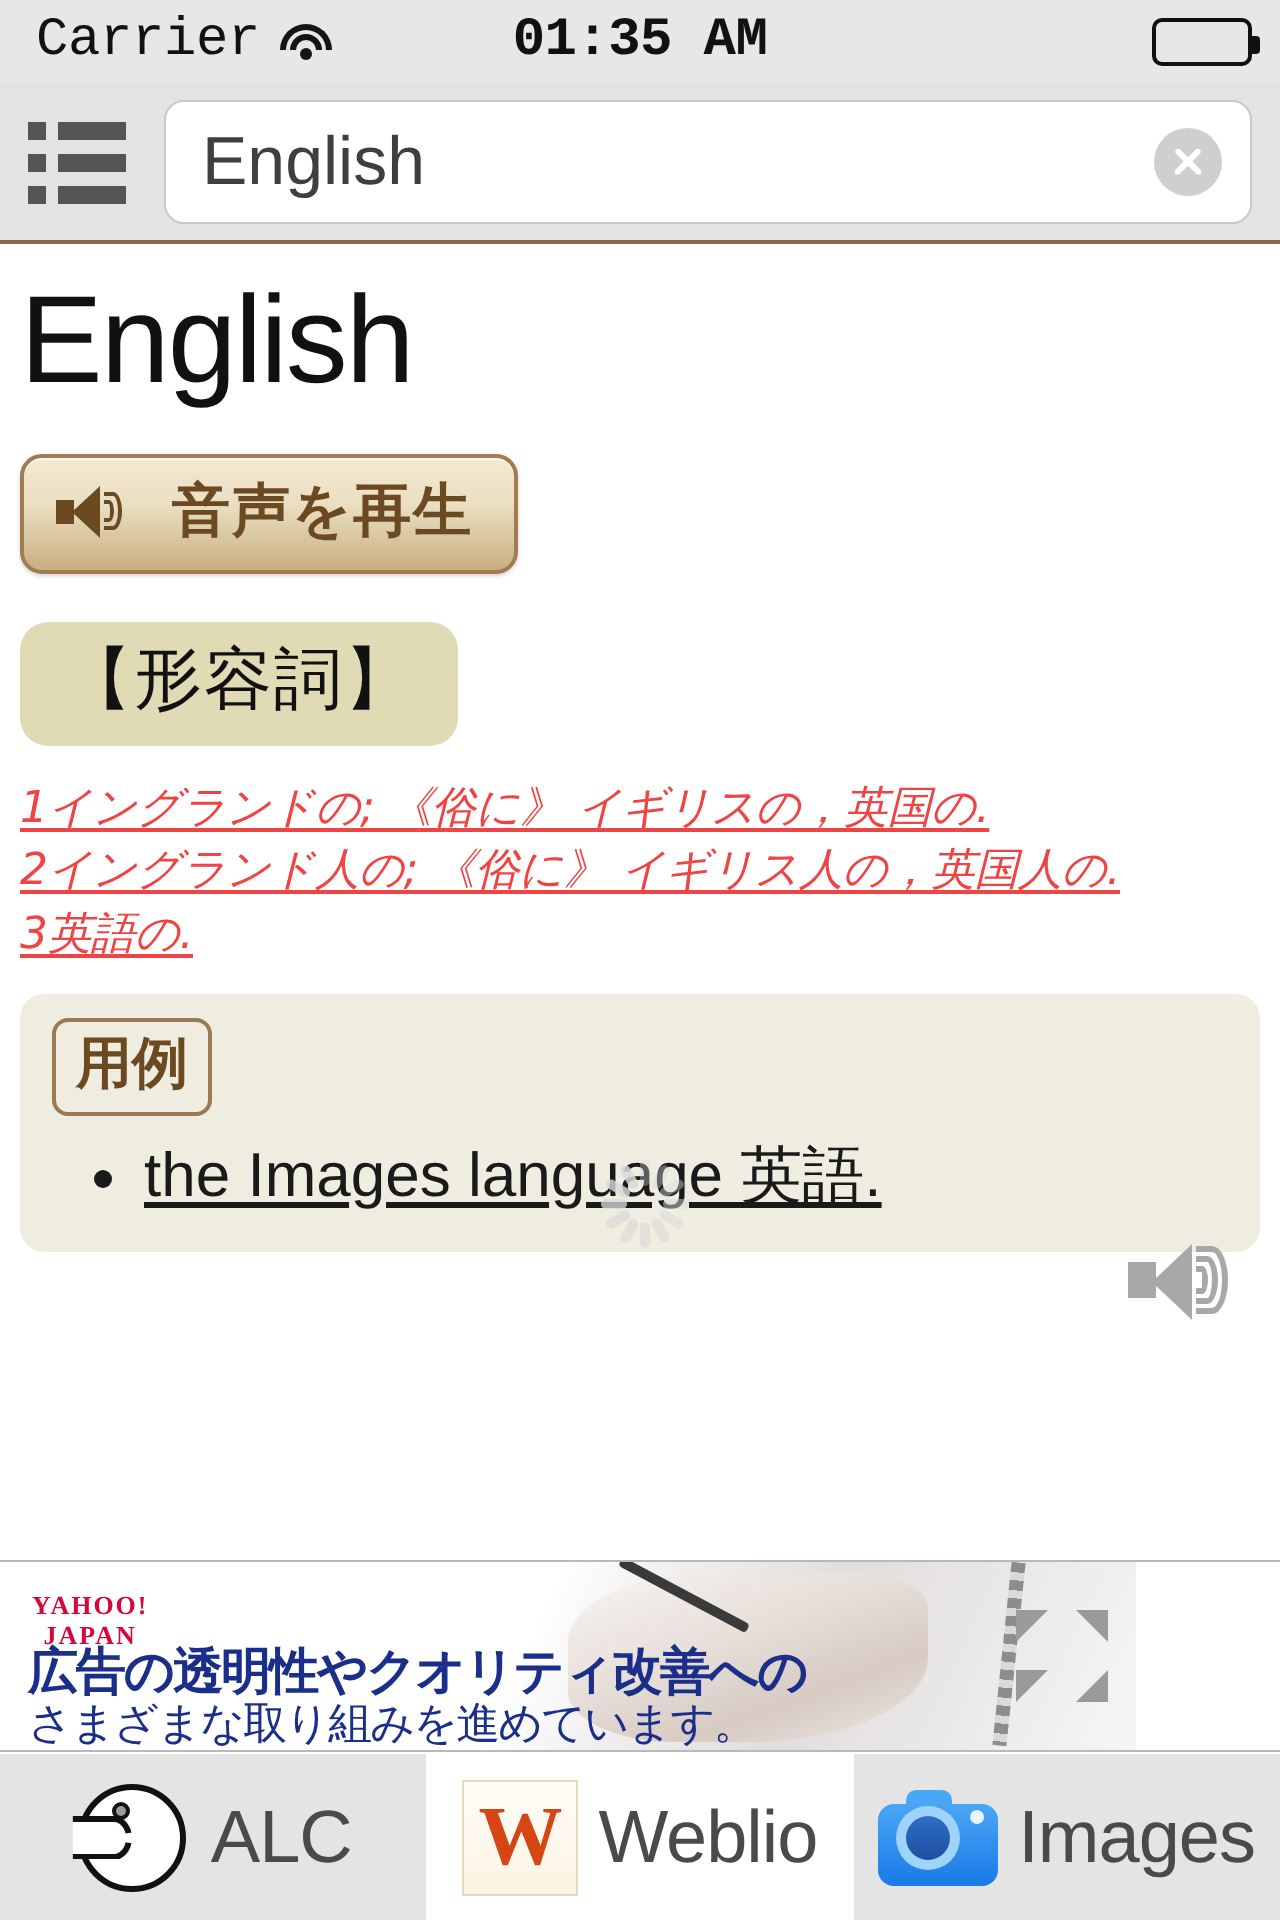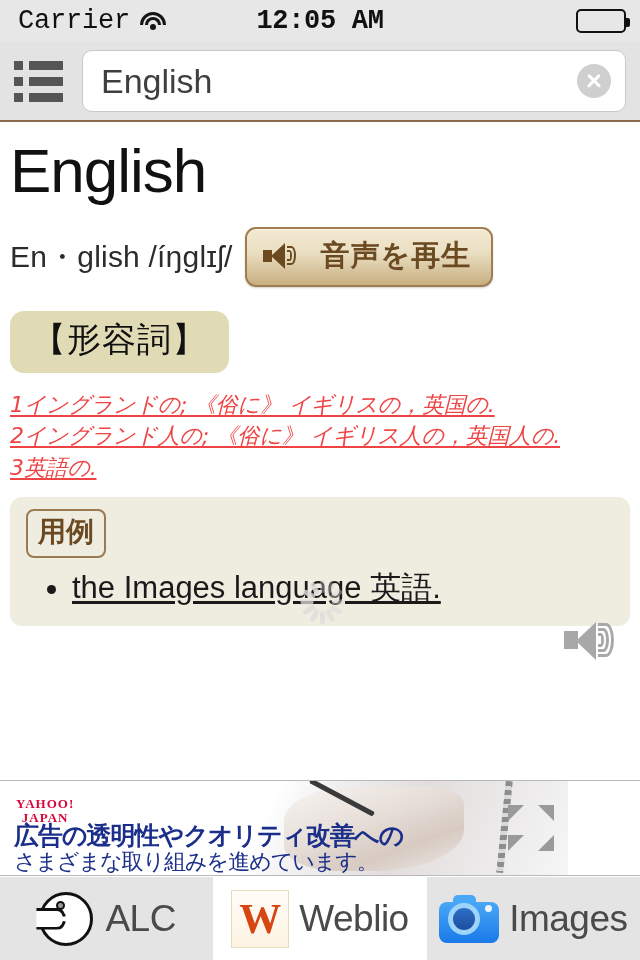--- a/index.html
+++ b/index.html
@@ -209,7 +209,7 @@
           <span class="wifi-dot"></span>
       </span>
     </div>
-    <div class="sb-center">12:05 AM</div>
+    <div class="sb-center">01:35 AM</div>
     <div class="sb-right">
       <span class="batt">
         <span class="fill"></span><span class="nub"></span>

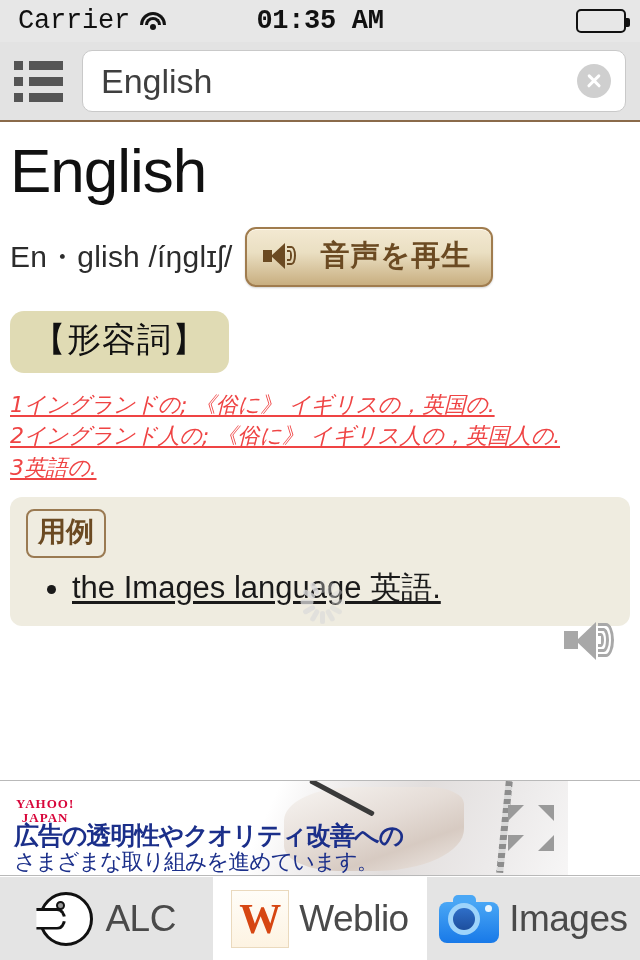--- a/index.html
+++ b/index.html
@@ -243,7 +243,6 @@
     <div class="headword">English</div>
 
     <div class="phonline">
-      <span class="phon"><span>En・glish</span>&nbsp;<span>/íŋglɪʃ/</span></span>
       <span class="audio-btn">
         <span class="spk">
           <span class="body"></span>

